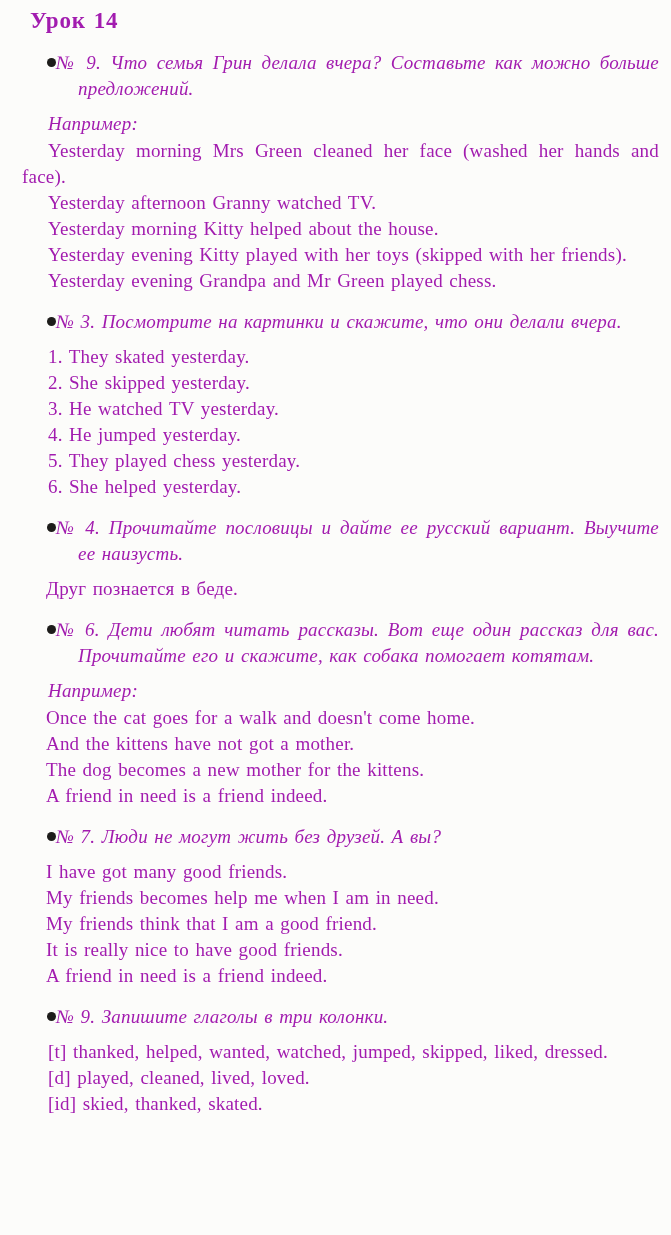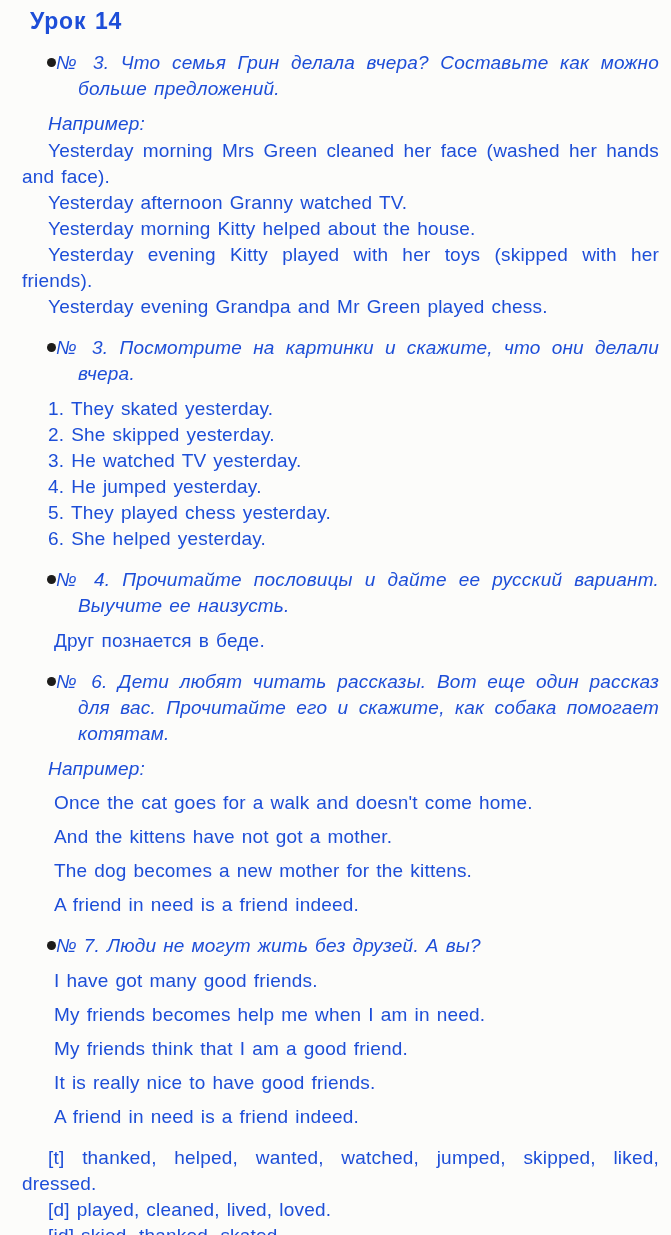--- a/index.html
+++ b/index.html
@@ -13,8 +13,8 @@
     height: 1235px;
     margin: 0 auto;
     background: #fcfcfa;
-    color: #1d4ed8;
-    font-family: Liberation Sans, sans-serif;
+    color: #a21caf;
+    font-family: Liberation Serif, serif;
     font-size: 19px;
     line-height: 26px;
     box-sizing: border-box;

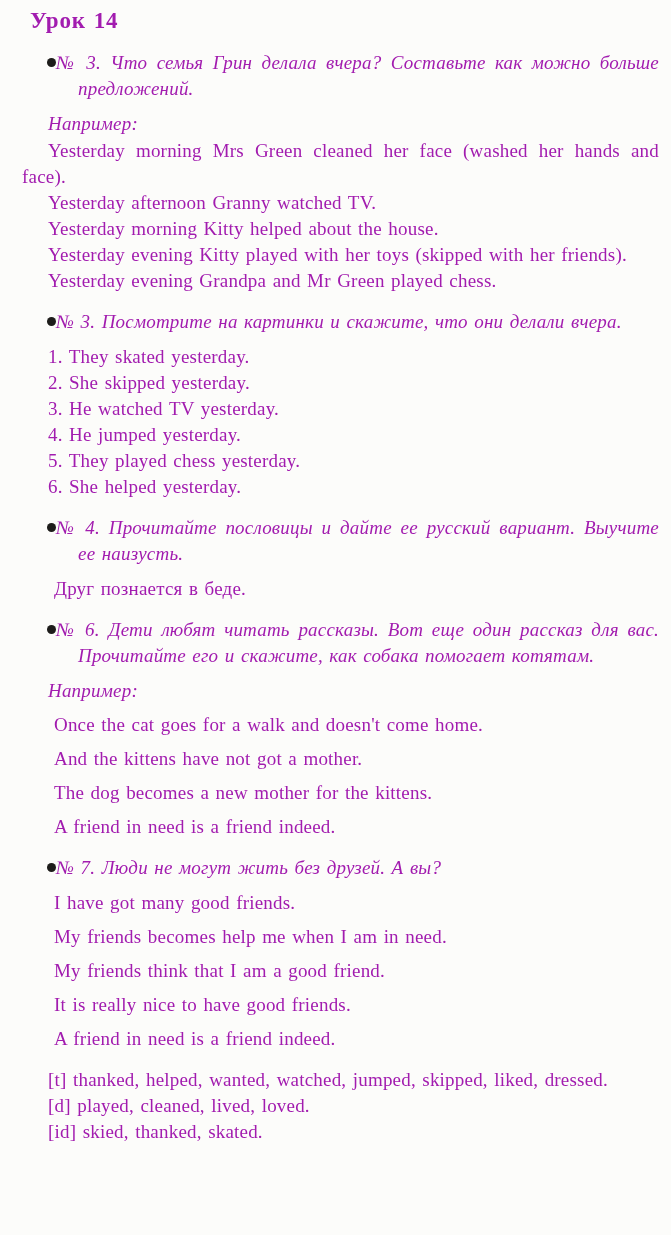--- a/index.html
+++ b/index.html
@@ -76,7 +76,7 @@
 
   <div class="section">
     <p class="ex-header">
-      <span class="bullet"></span><span>№ 3. Что семья Грин делала вчера? Составьте как можно больше предложений.</span>
+      <span class="bullet"></span><span>№ 9. Что семья Грин делала вчера? Составьте как можно больше предложений.</span>
     </p>
     <p class="label">Например:</p>
     <p class="para">Yesterday morning Mrs Green cleaned her face (washed her hands and face).</p>

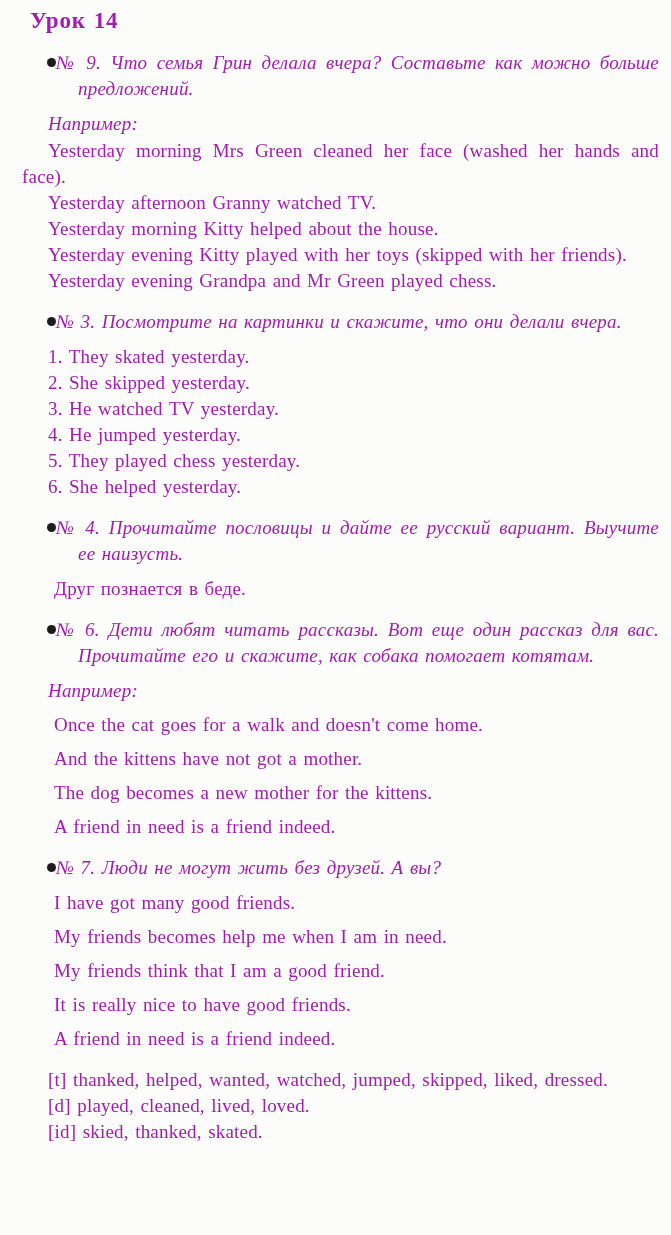--- a/index.html
+++ b/index.html
@@ -54,7 +54,7 @@
     text-align: justify;
   }
   .line {
-    margin: 8px;
+    margin: 0;
     padding-left: 24px;
   }
   .list-item {

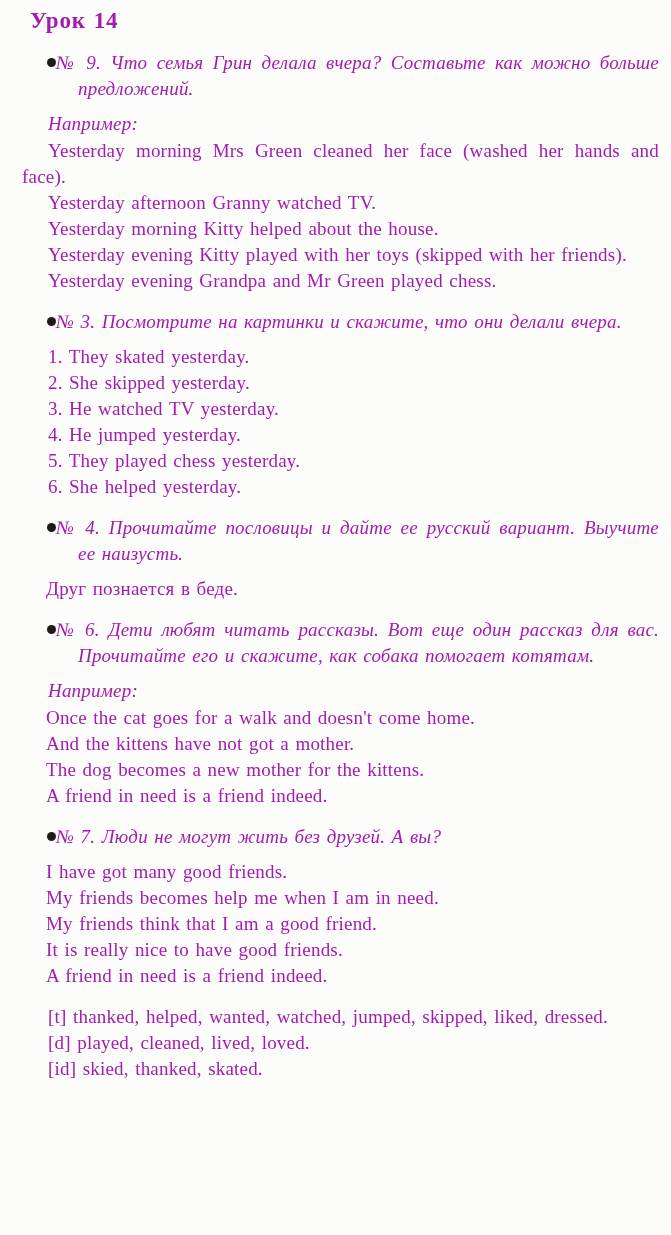--- a/index.html
+++ b/index.html
@@ -128,6 +128,9 @@
   </div>
 
   <div class="section">
+    <p class="ex-header">
+      <span class="bullet"></span><span>№ 9. Запишите глаголы в три колонки.</span>
+    </p>
     <p class="para">[t] thanked, helped, wanted, watched, jumped, skipped, liked, dressed.</p>
     <p class="para">[d] played, cleaned, lived, loved.</p>
     <p class="para">[id] skied, thanked, skated.</p>

